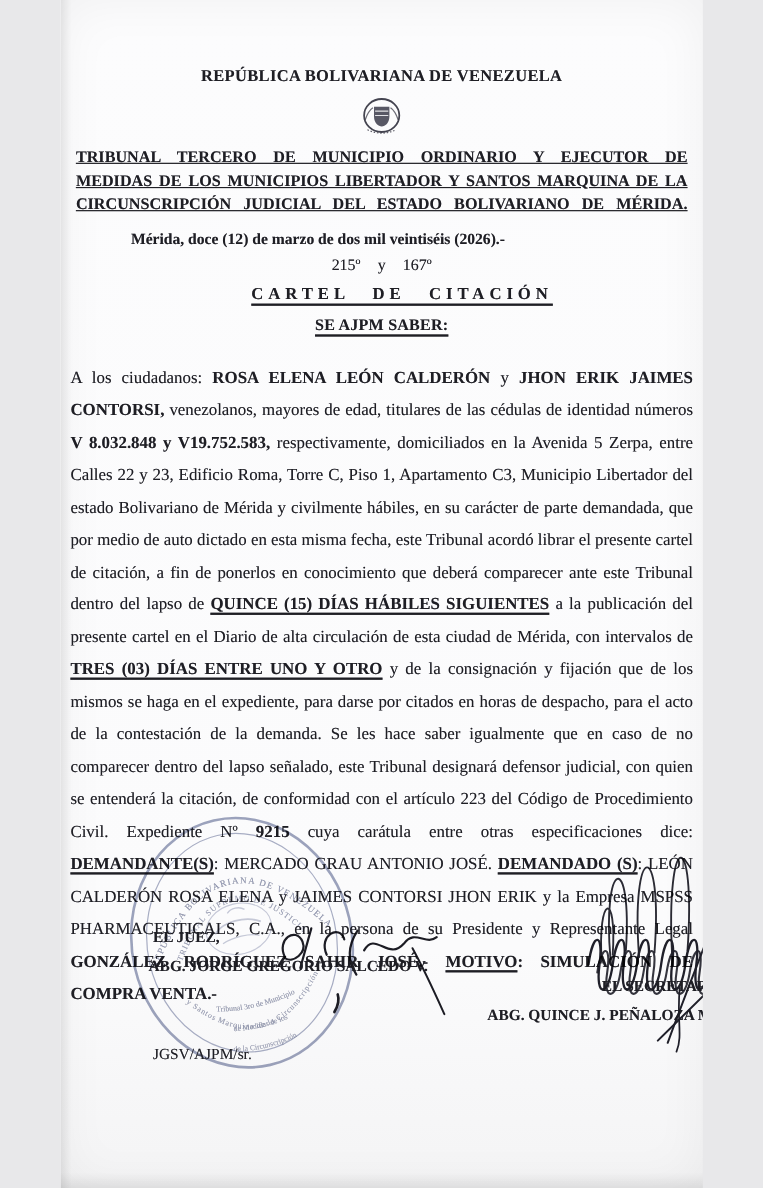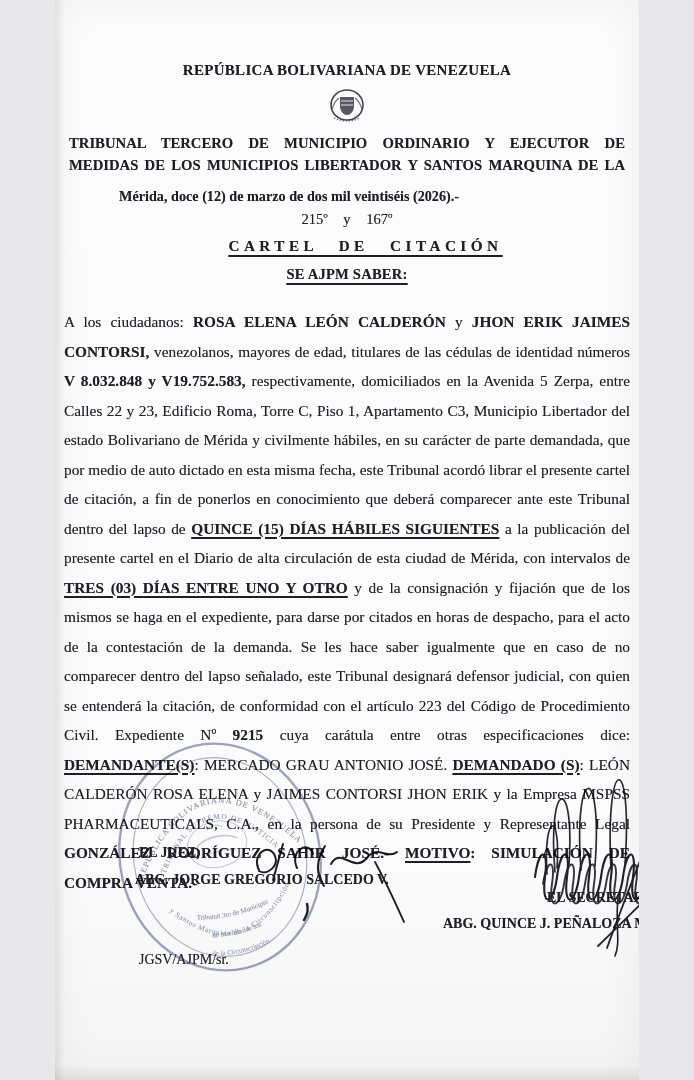--- a/index.html
+++ b/index.html
@@ -18,7 +18,7 @@
 
   .republic{margin-top:62px;text-align:center;font-weight:700;font-size:15px;letter-spacing:.3px;}
   .emblem-wrap{display:flex;justify-content:center;margin-top:7px;height:44px;}
-  .tribunal{width:556px;margin:3px auto 12px;font-weight:700;font-size:14.7px;line-height:21.6px;}
+  .tribunal{width:556px;margin:3px auto 12px;font-weight:700;font-size:14.7px;line-height:21.6px;text-decoration:underline;}
   .tribunal .jline{text-align:justify;text-align-last:justify;}
   .dateline{margin:5px 0 0 64px;font-weight:700;font-size:14.2px;}
   .years{margin-top:6px;text-align:center;font-size:14.5px;word-spacing:12px;}

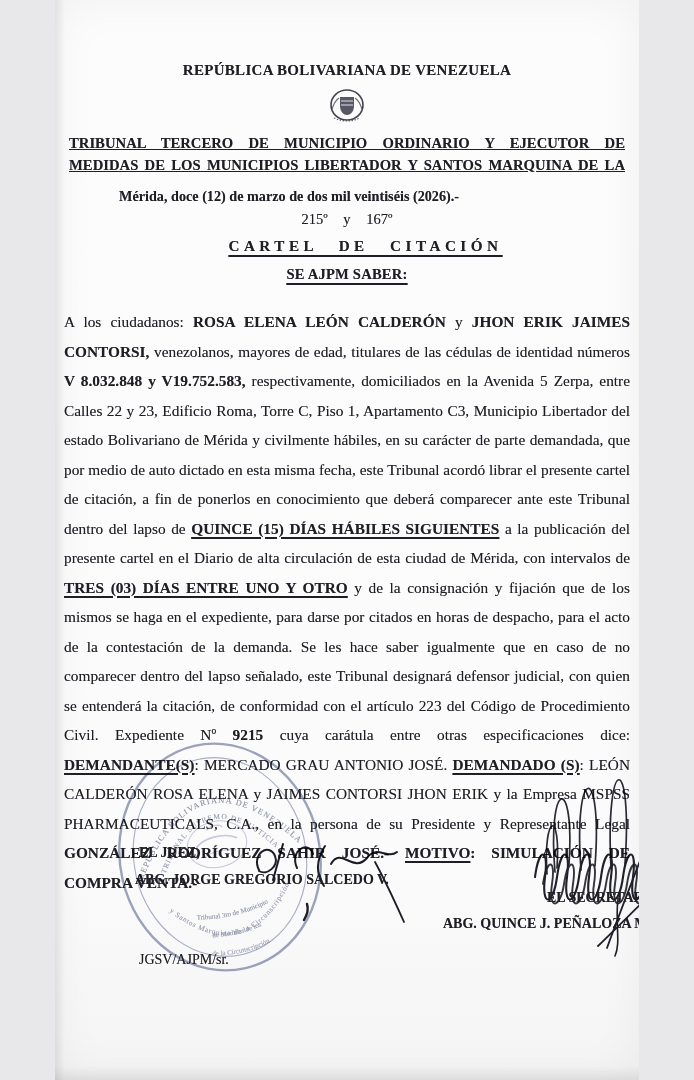--- a/index.html
+++ b/index.html
@@ -64,6 +64,7 @@
   <div class="tribunal">
     <div class="jline">TRIBUNAL TERCERO DE MUNICIPIO ORDINARIO Y EJECUTOR DE</div>
     <div class="jline">MEDIDAS DE LOS MUNICIPIOS LIBERTADOR Y SANTOS MARQUINA DE LA</div>
+    <div class="jline">CIRCUNSCRIPCIÓN JUDICIAL DEL ESTADO BOLIVARIANO DE MÉRIDA.</div>
   </div>
 
   <div class="dateline">Mérida, doce (12) de marzo de dos mil veintiséis (2026).-</div>

